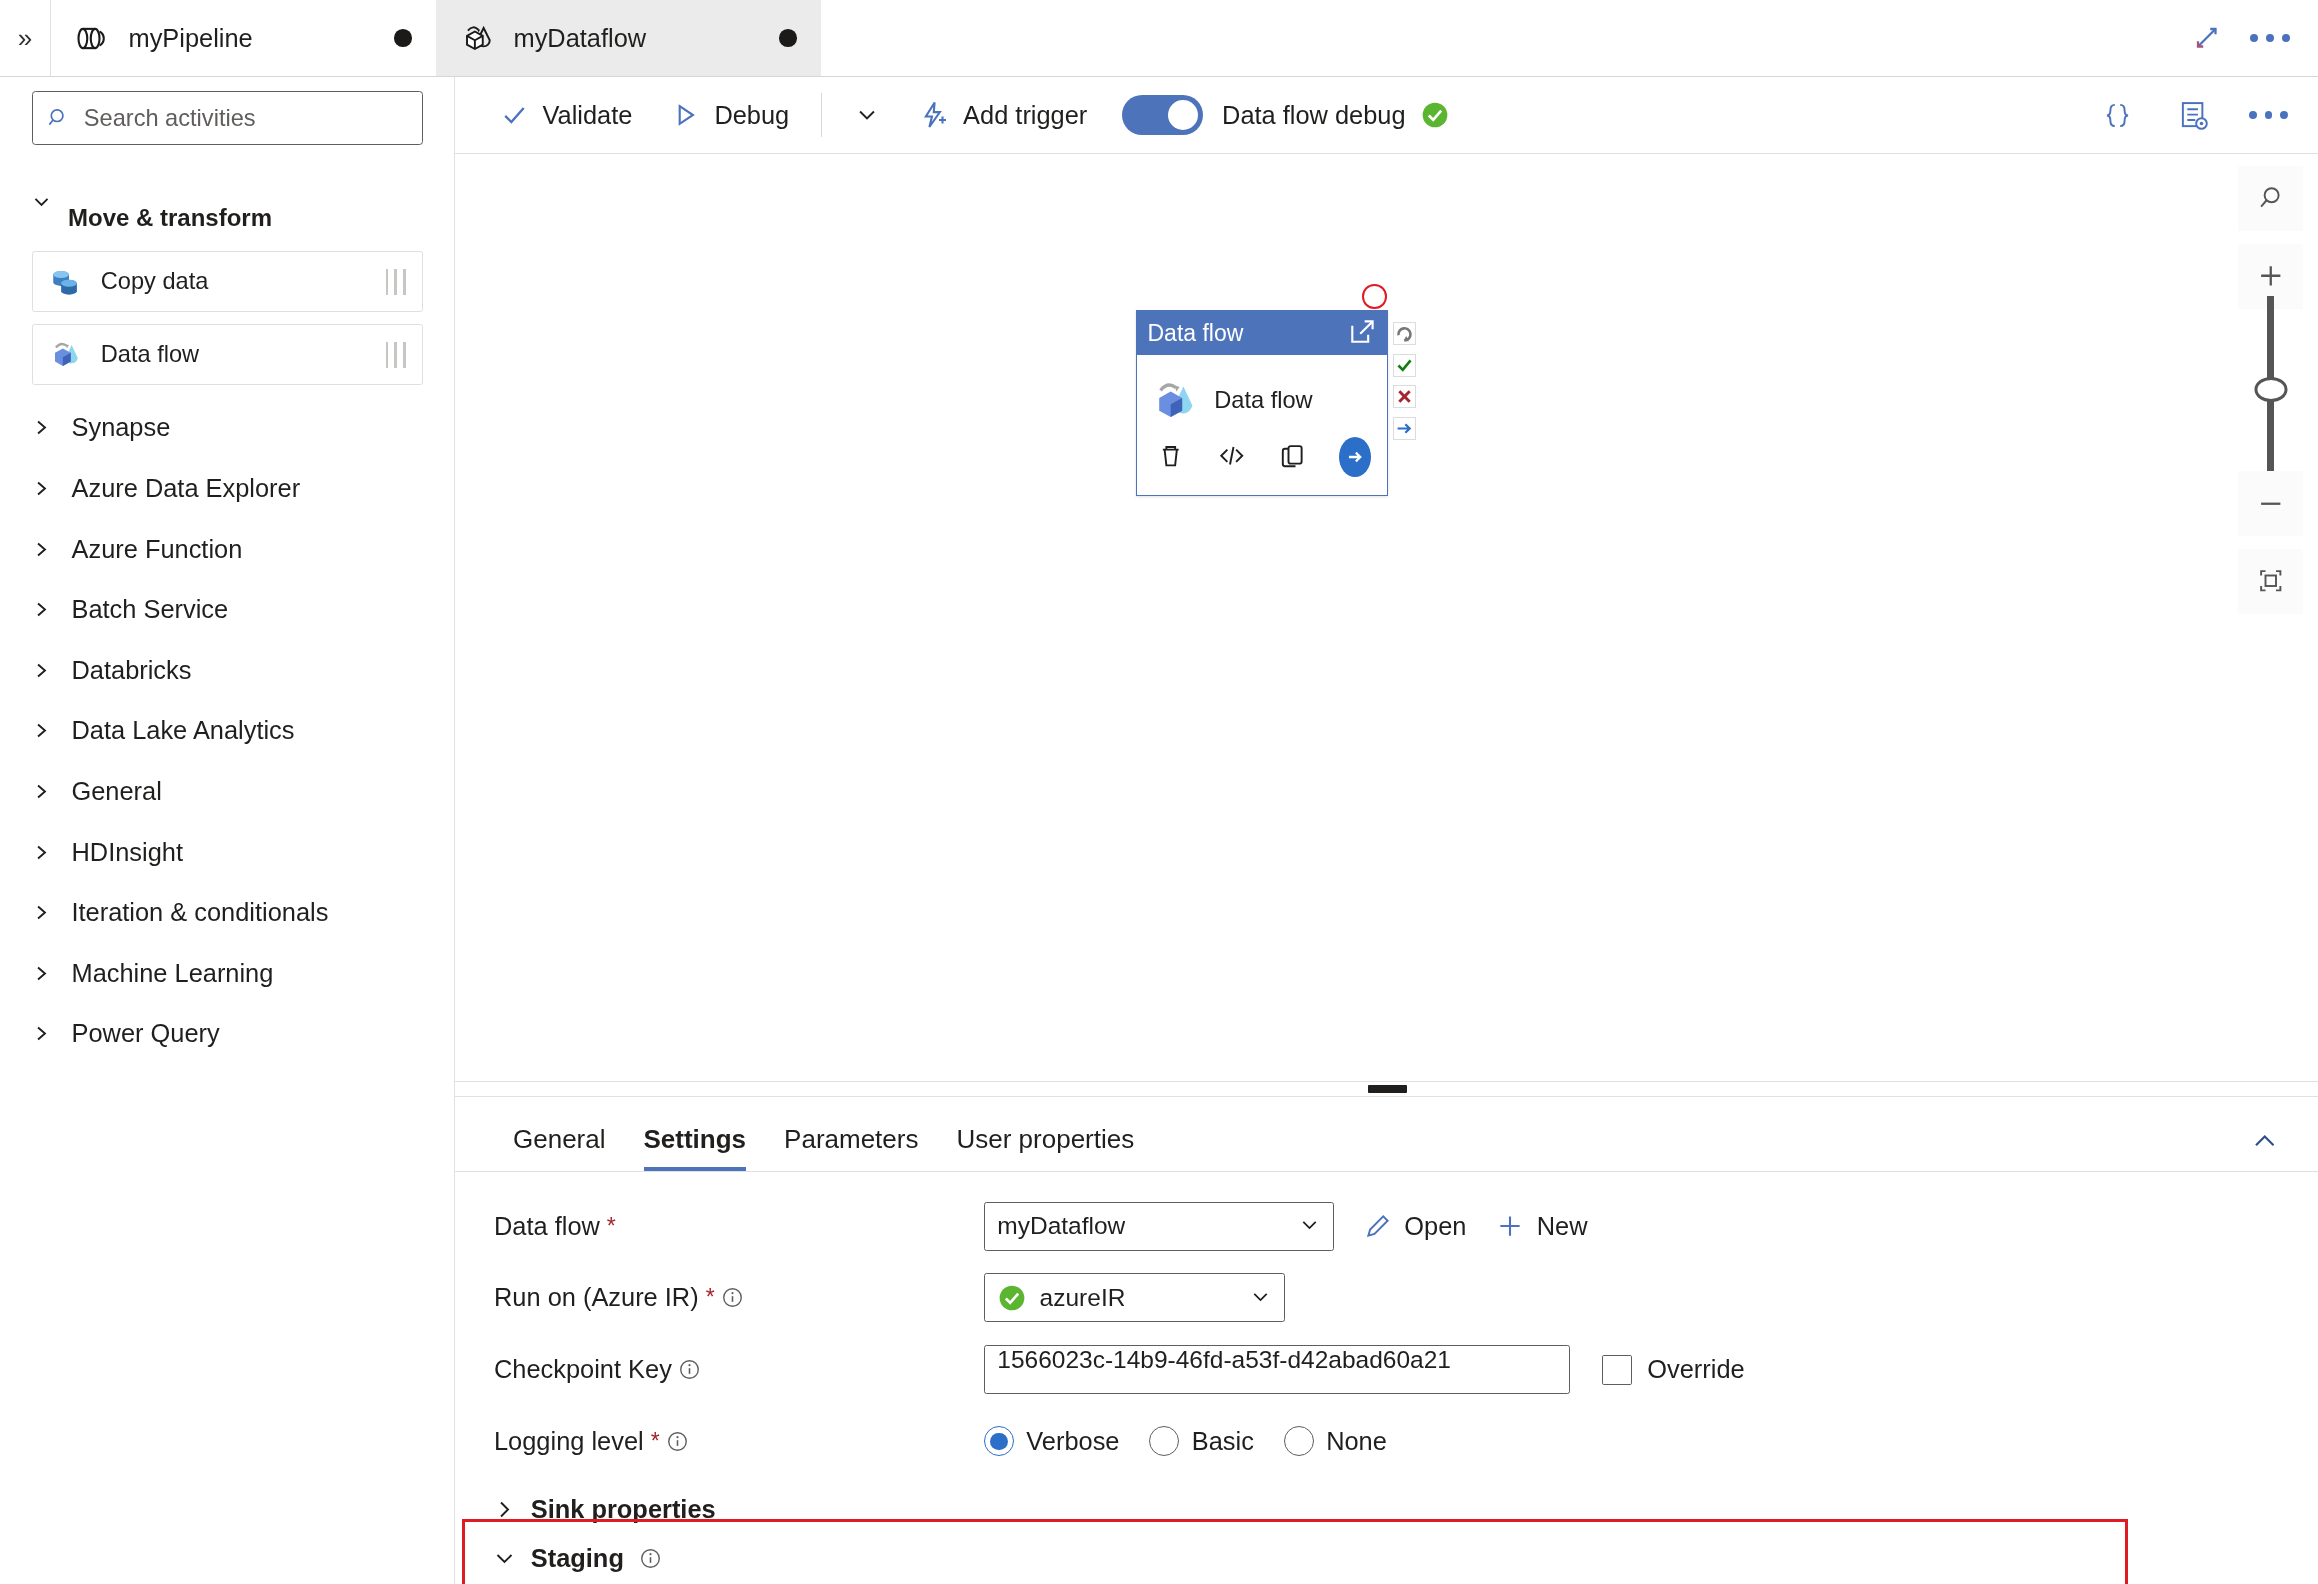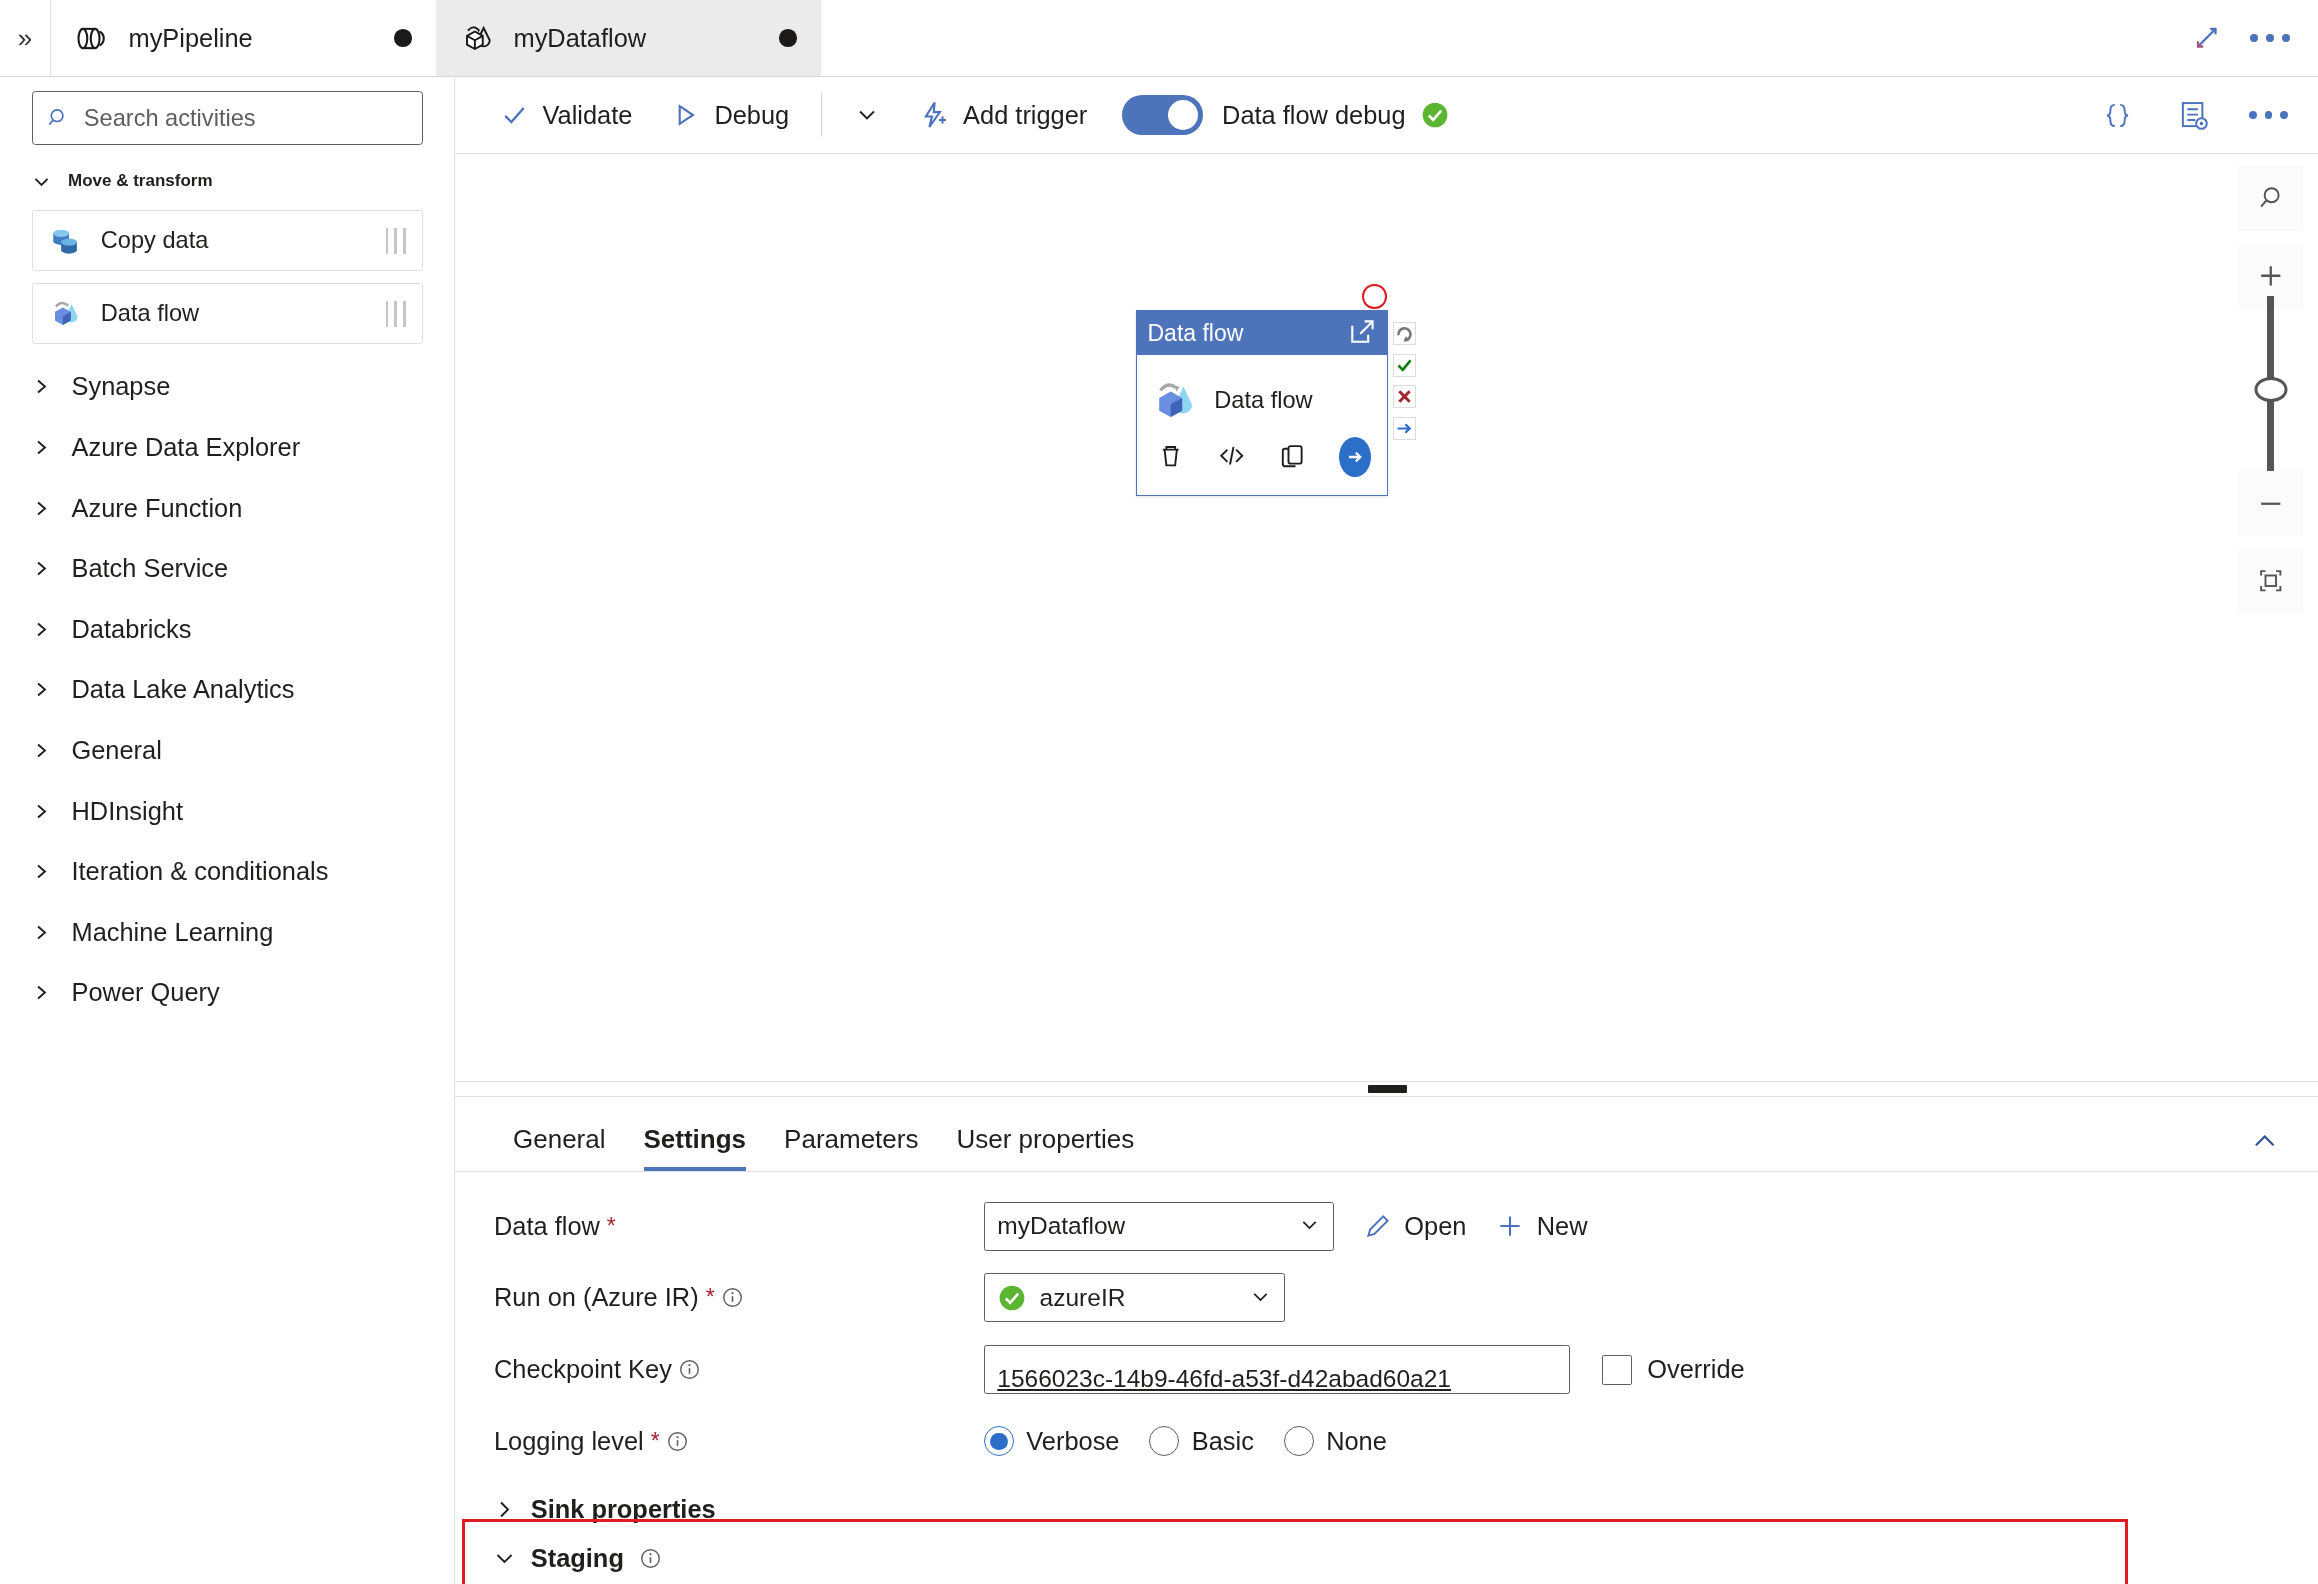--- a/index.html
+++ b/index.html
@@ -74,7 +74,7 @@
     display: flex; align-items: center; gap: 17.5px;
     padding: 19px 31.5px; cursor: pointer;
   }
-  .group-head .glabel { font-size: 17px; font-weight: 700; color: #201f1e; }
+  .group-head .glabel { font-size: 24px; font-weight: 700; color: #201f1e; margin-top: 33px; }
   .chev { width: 19px; height: 19px; flex: 0 0 auto;}
   .act-item {
     margin: 0 31.5px 12.3px 31.5px;

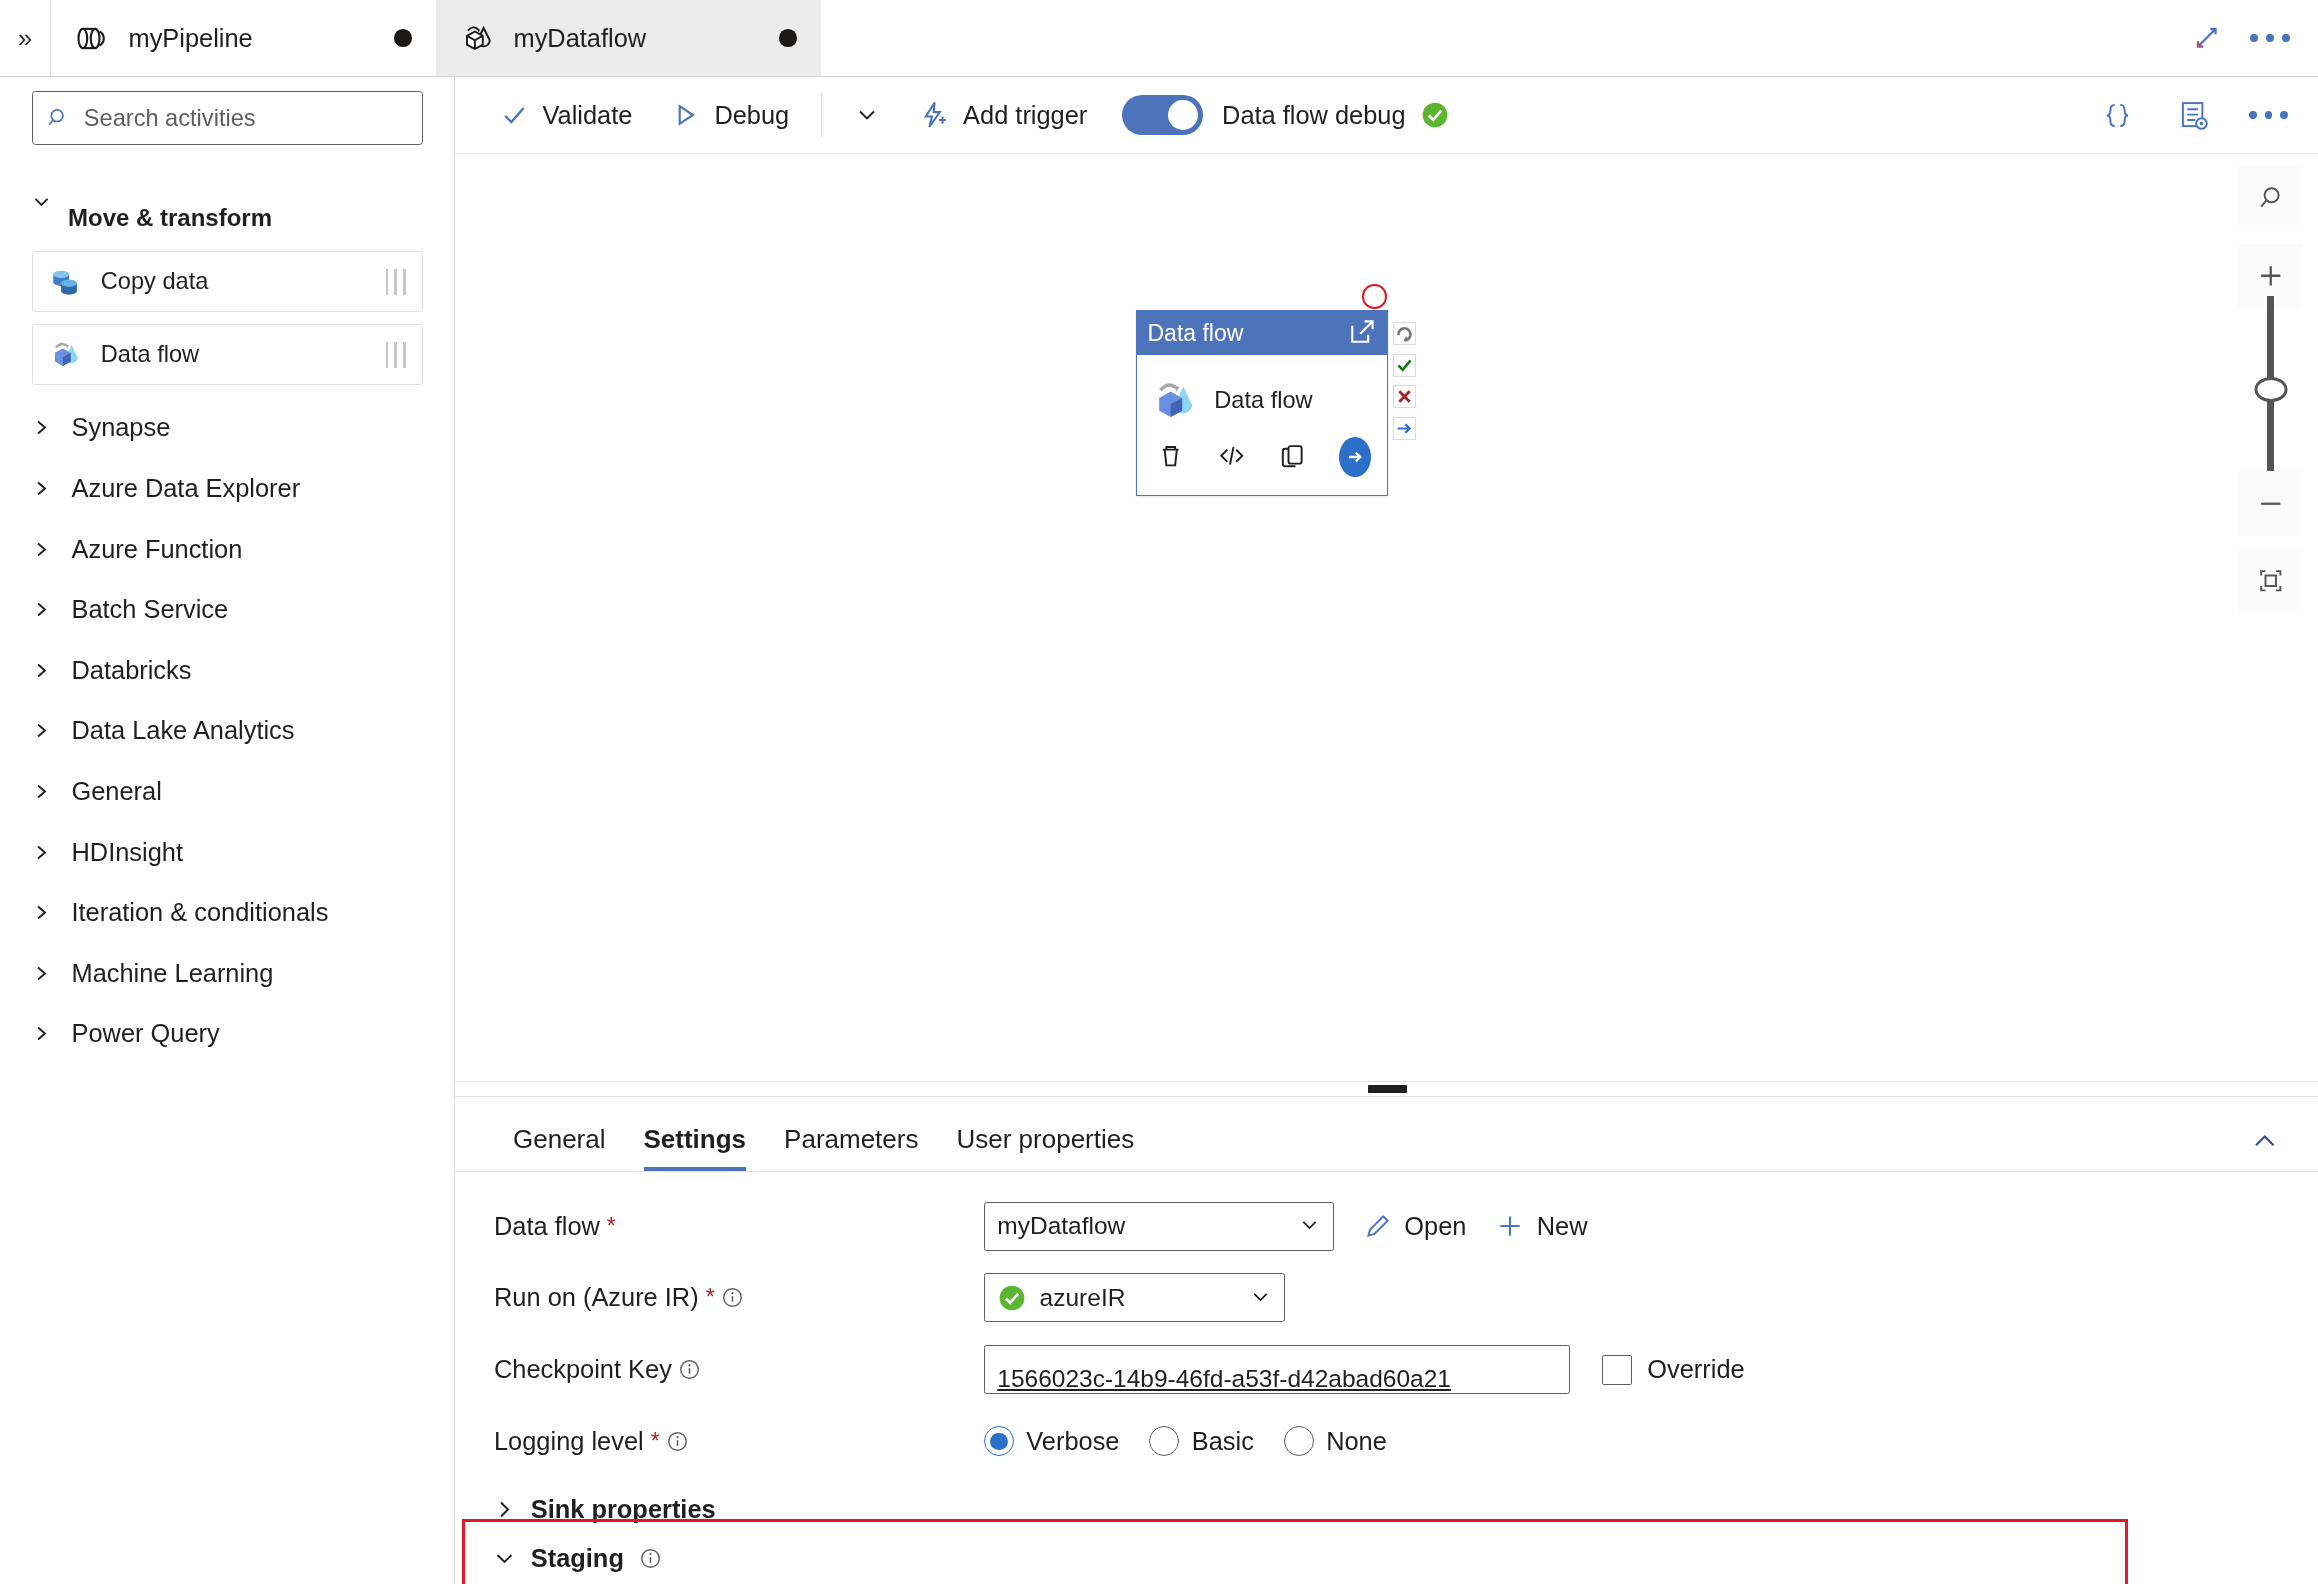--- a/index.html
+++ b/index.html
@@ -169,7 +169,7 @@
   .sel .caret { margin-left: auto; }
   .txt {
     height: 49px; border: 1.8px solid #605e5c; border-radius: 2.6px;
-    display: flex; align-items: flex-end; padding: 0 12.3px; background:#fff;text-decoration:underline;
+    display: flex; align-items: flex-start; padding: 0 12.3px; background:#fff;
   }
   .txt .val { font-size: 24.5px; color: #201f1e; white-space: nowrap;}
   .linkbtn { display: flex; align-items: center; gap: 12.3px; margin-left: 30px; cursor: pointer; }

